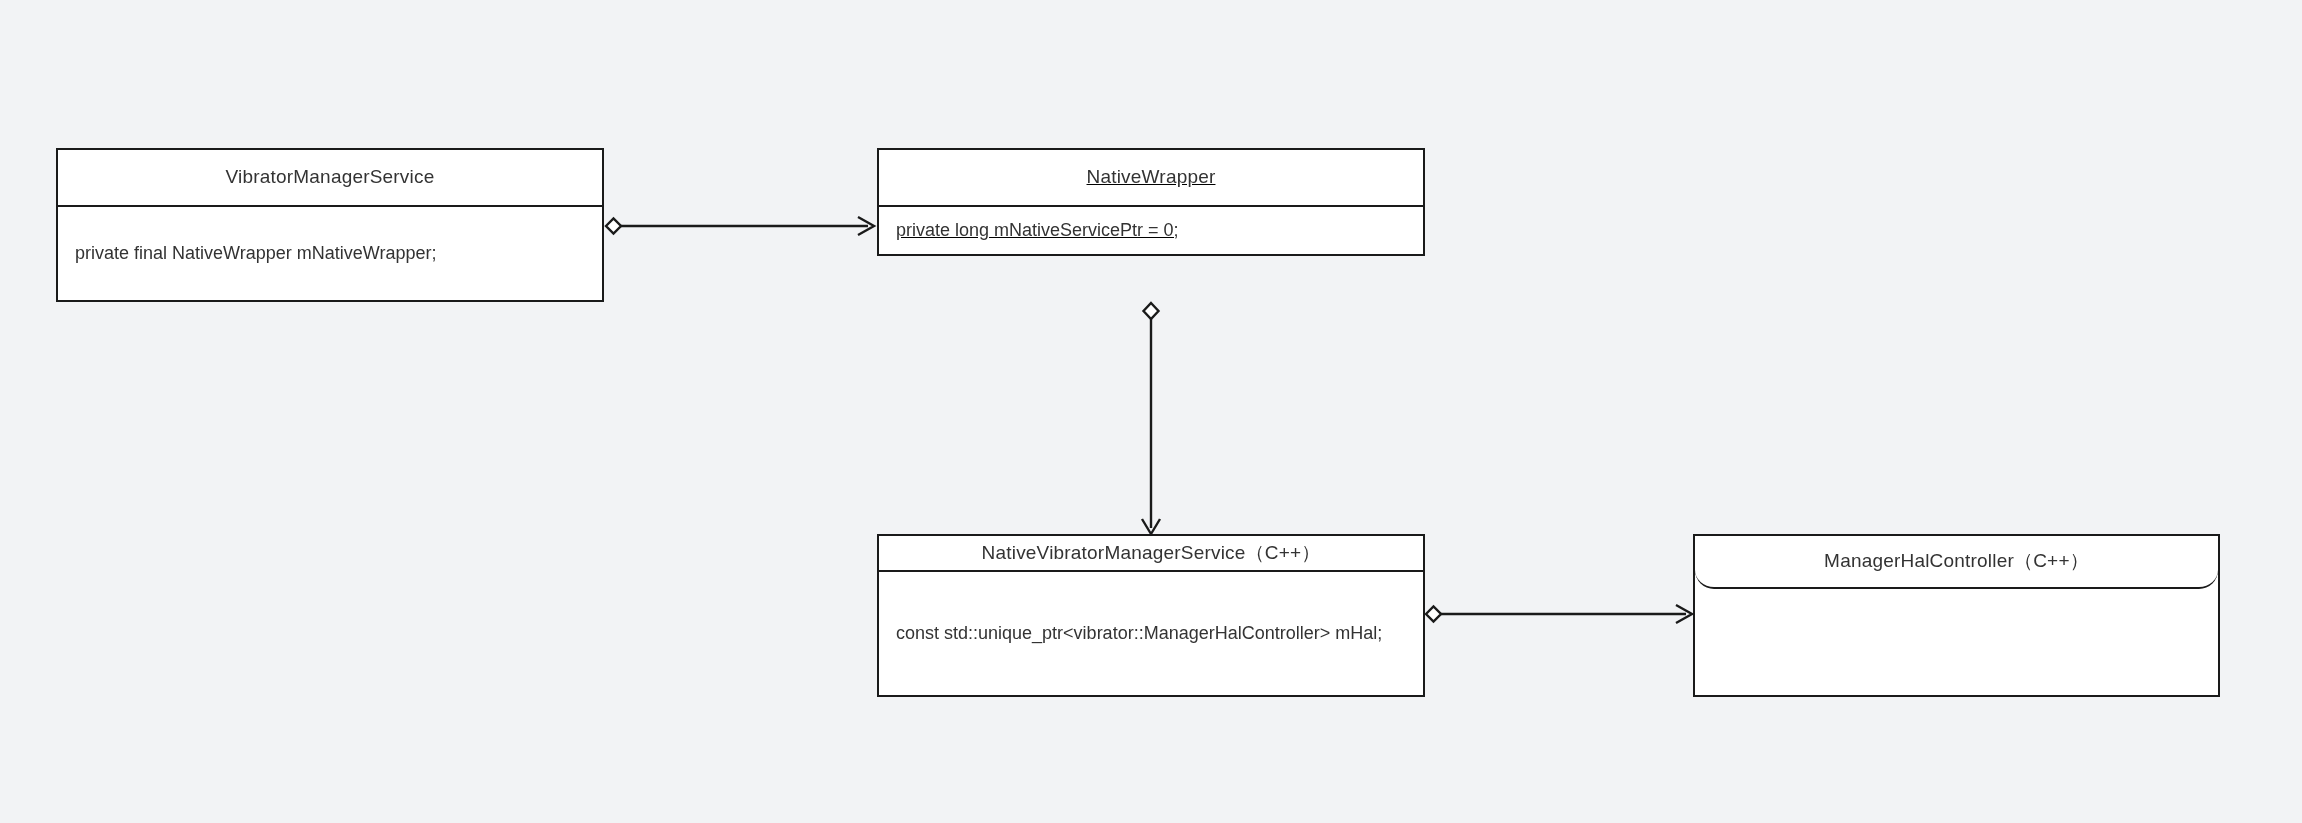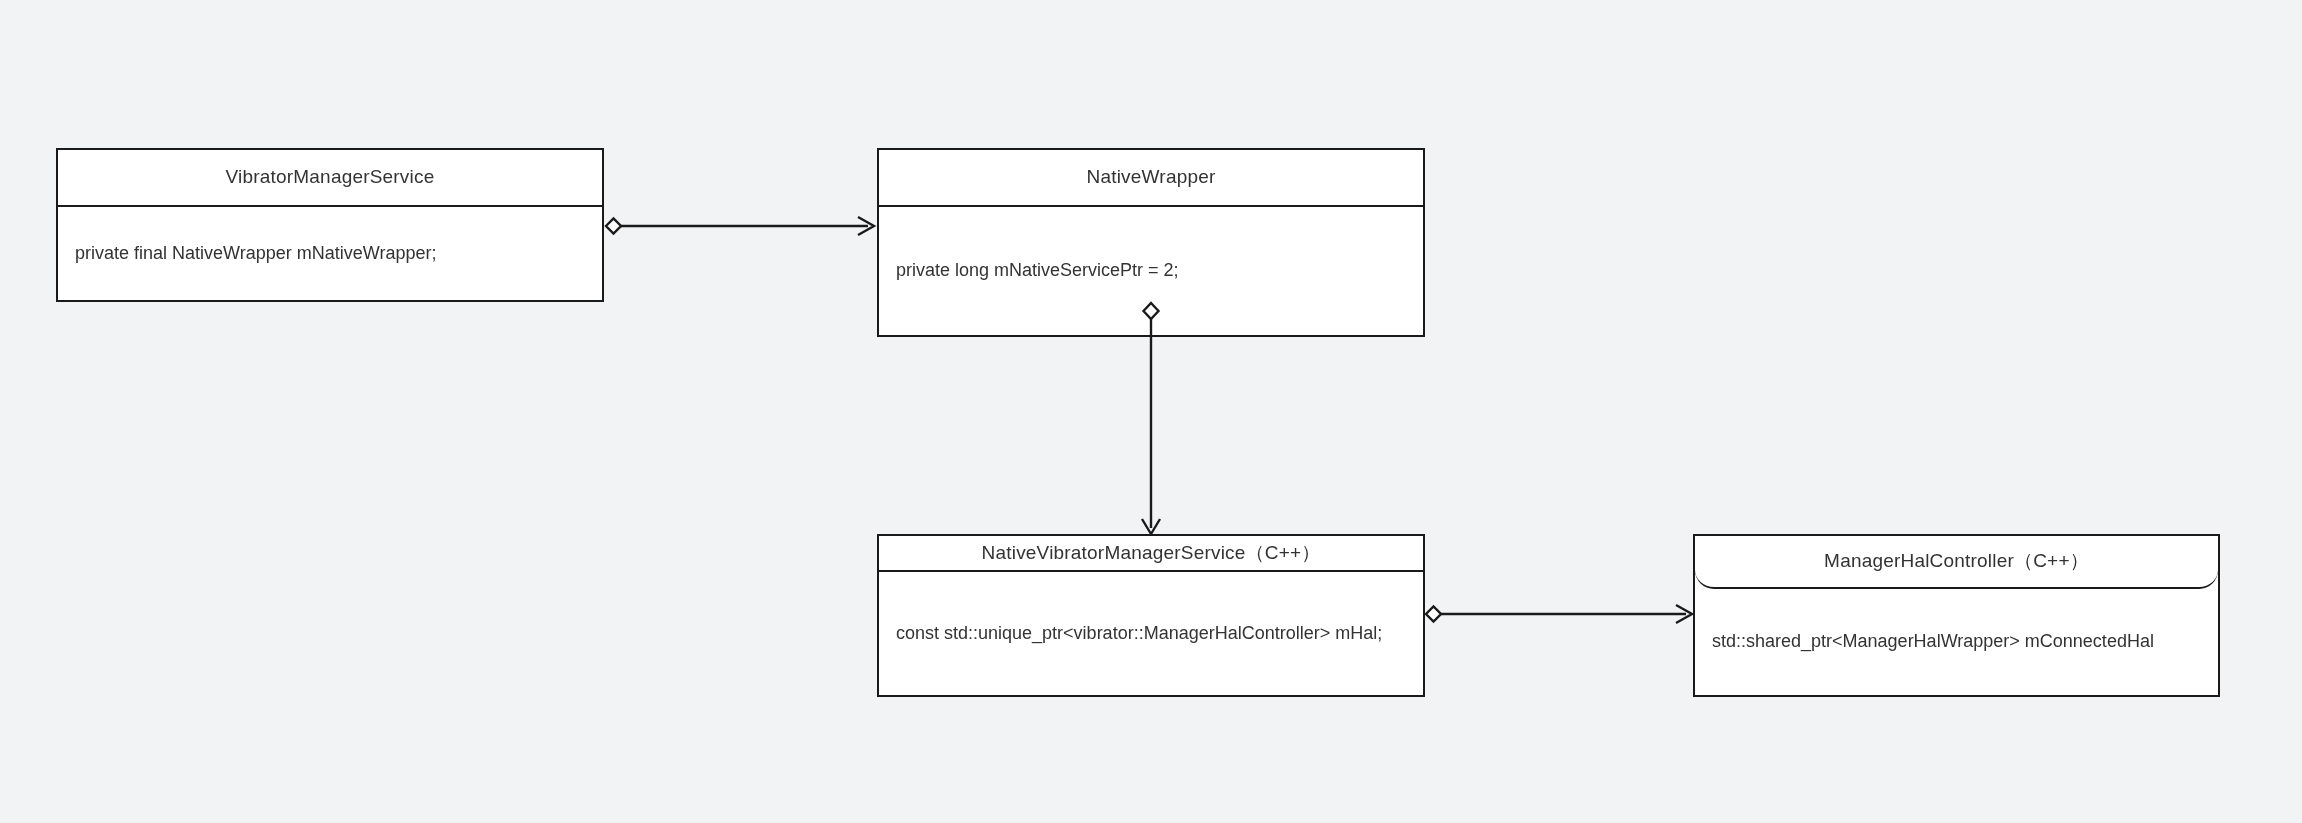--- a/index.html
+++ b/index.html
@@ -73,7 +73,7 @@
     <div class="uml-body">private final NativeWrapper mNativeWrapper;</div>
   </div>
 
-  <div class="uml-class" id="cls-1" style="left:877px; top:148px; width:548px; height:189px;">
+  <div class="uml-class" id="cls-1" style="left:877px; top:148px; width:548px; height:108px;text-decoration:underline;">
     <div class="uml-header" style="height:57px;">NativeWrapper</div>
     <div class="uml-body">private long mNativeServicePtr = 2;</div>
   </div>

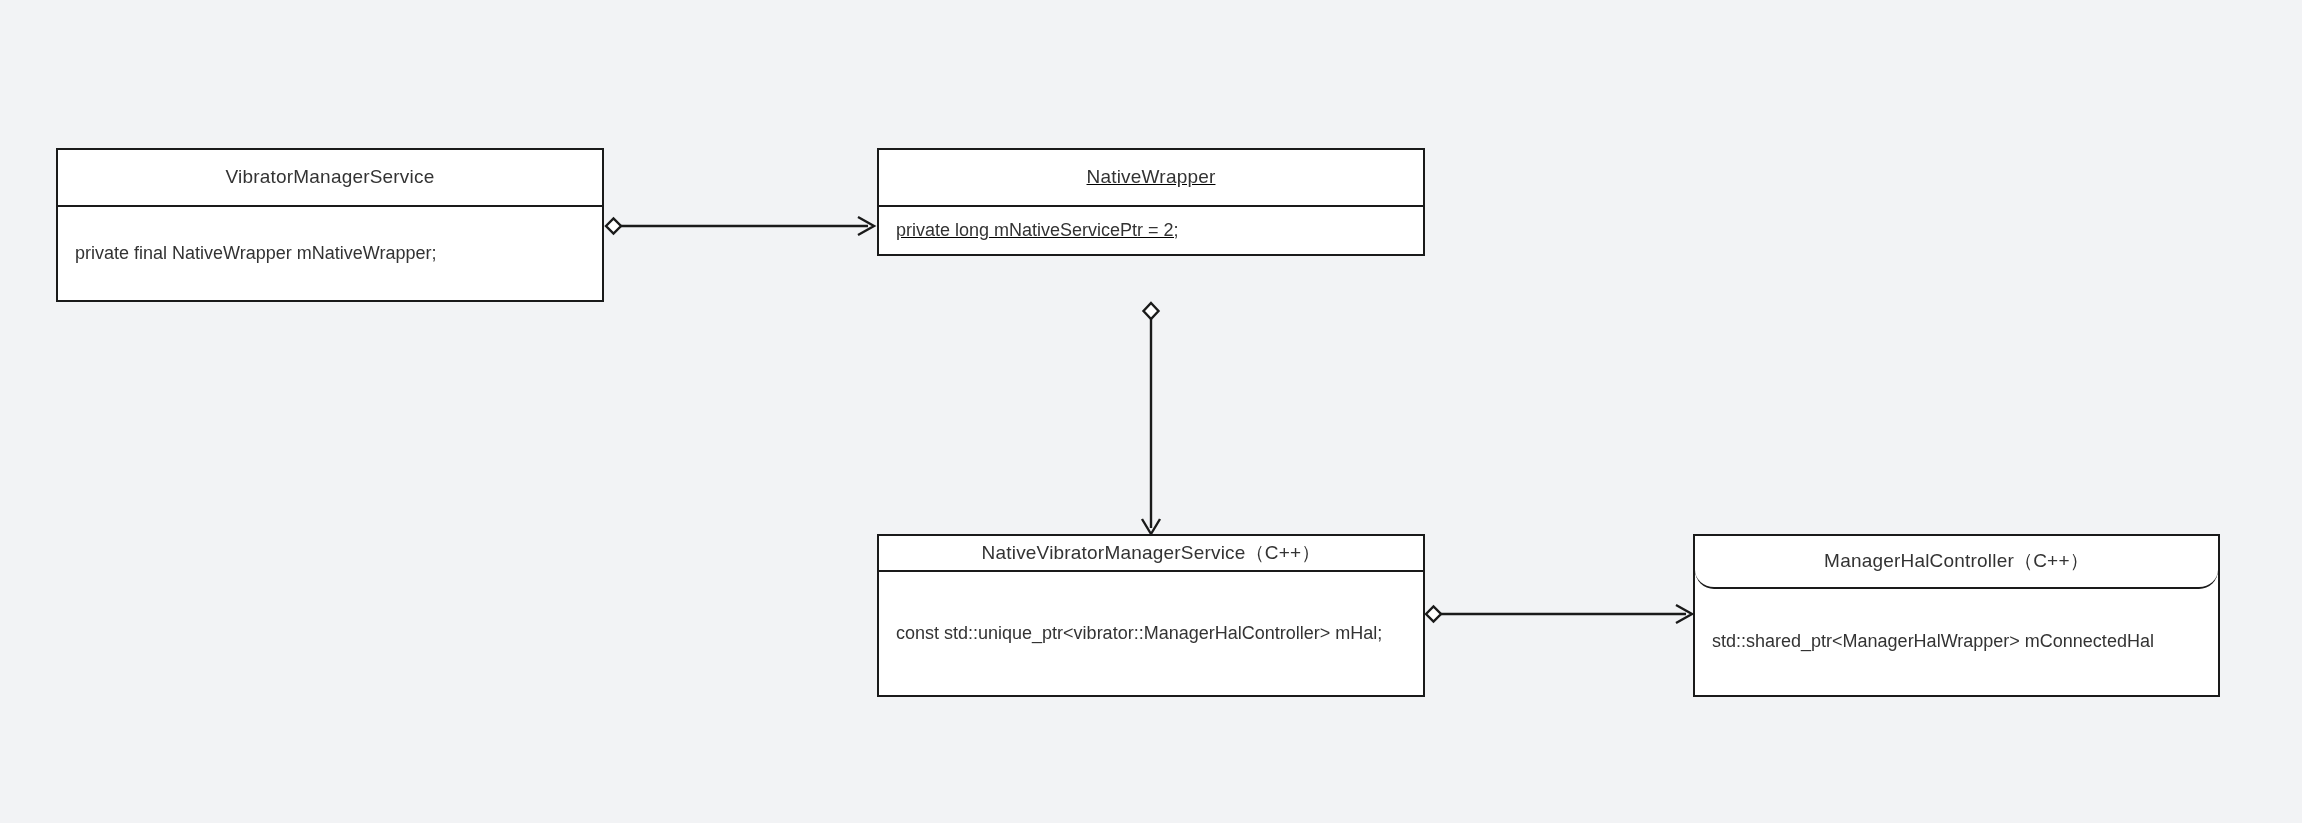--- a/index.html
+++ b/index.html
@@ -75,7 +75,7 @@
 
   <div class="uml-class" id="cls-1" style="left:877px; top:148px; width:548px; height:108px;text-decoration:underline;">
     <div class="uml-header" style="height:57px;">NativeWrapper</div>
-    <div class="uml-body">private long mNativeServicePtr = 2;</div>
+    <div class="uml-body">private long mNativeServicePtr = 0;</div>
   </div>
 
   <div class="uml-class" id="cls-2" style="left:877px; top:534px; width:548px; height:163px;">

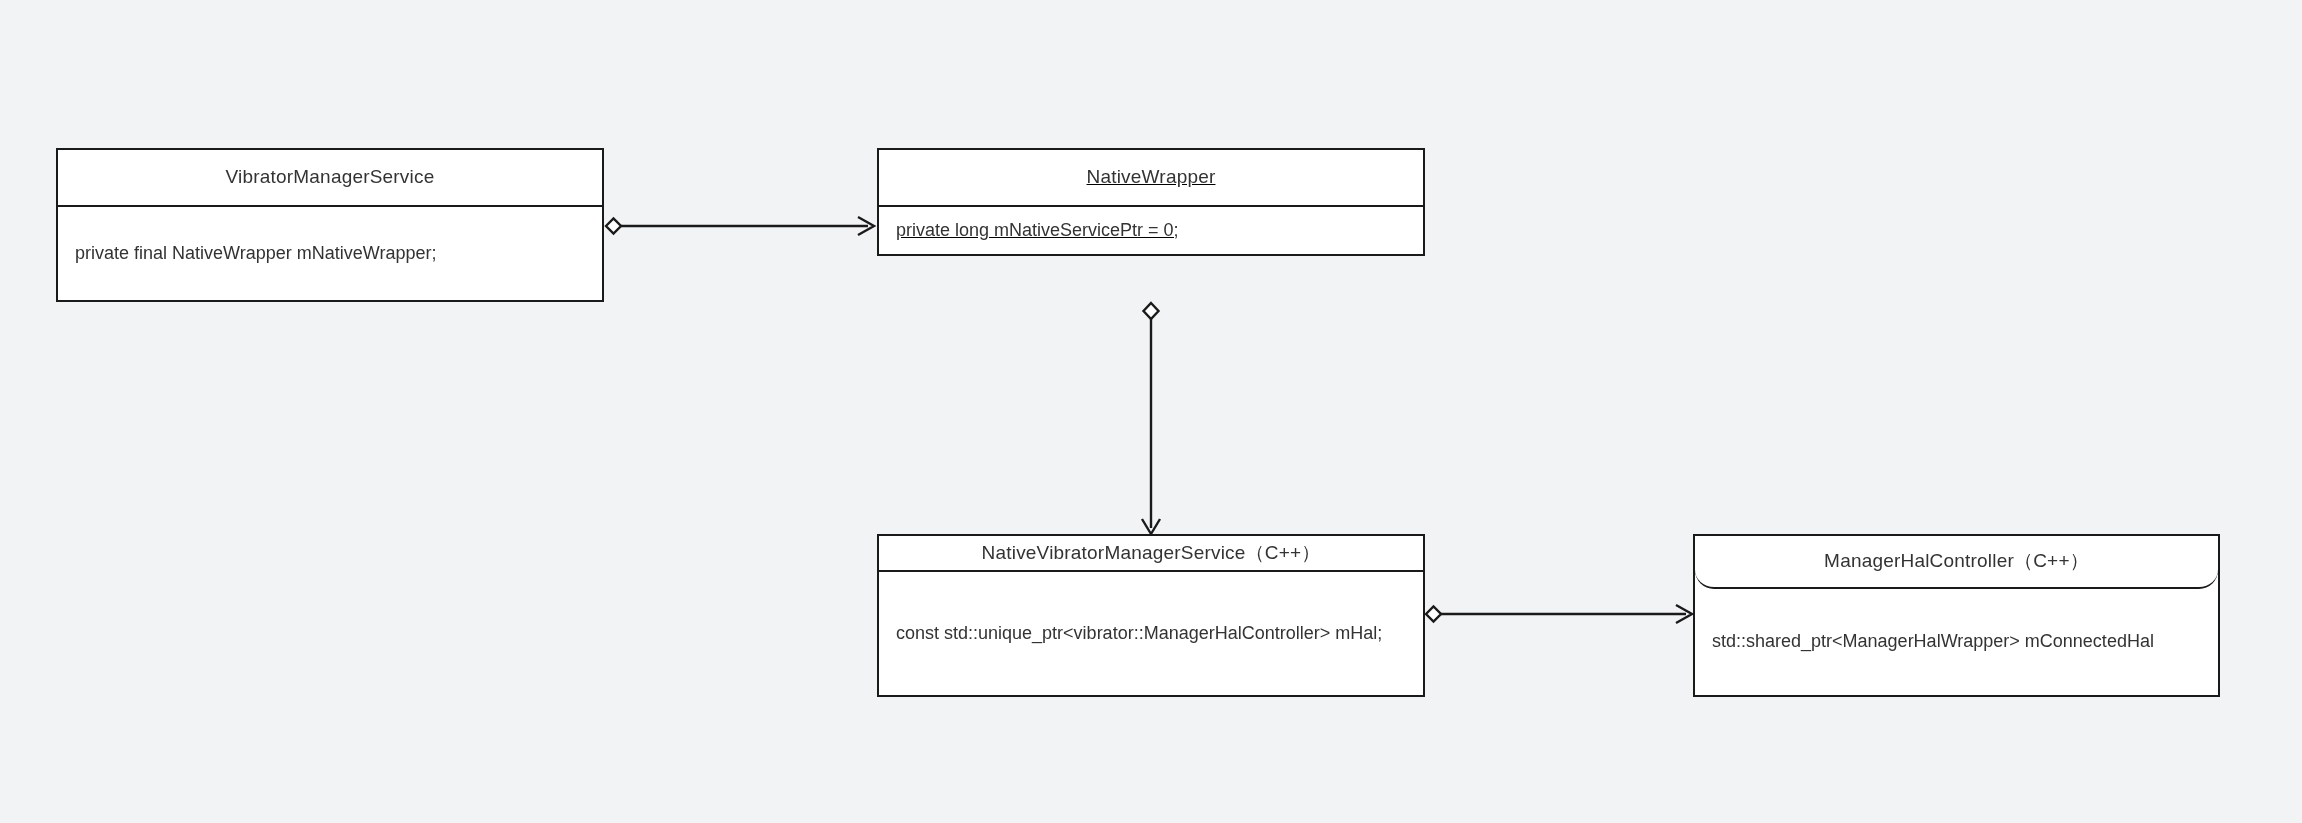--- a/index.html
+++ b/index.html
@@ -85,7 +85,6 @@
 
   <div class="uml-class" id="cls-3" style="left:1693px; top:534px; width:527px; height:163px;">
     <div class="uml-header" style="height:53px;border-radius:19px;">ManagerHalController（C++）</div>
-    <div class="uml-body">std::shared_ptr&lt;ManagerHalWrapper&gt; mConnectedHal</div>
   </div>
 
   <svg id="edges" viewBox="0 0 2302 823" width="2302" height="823">

